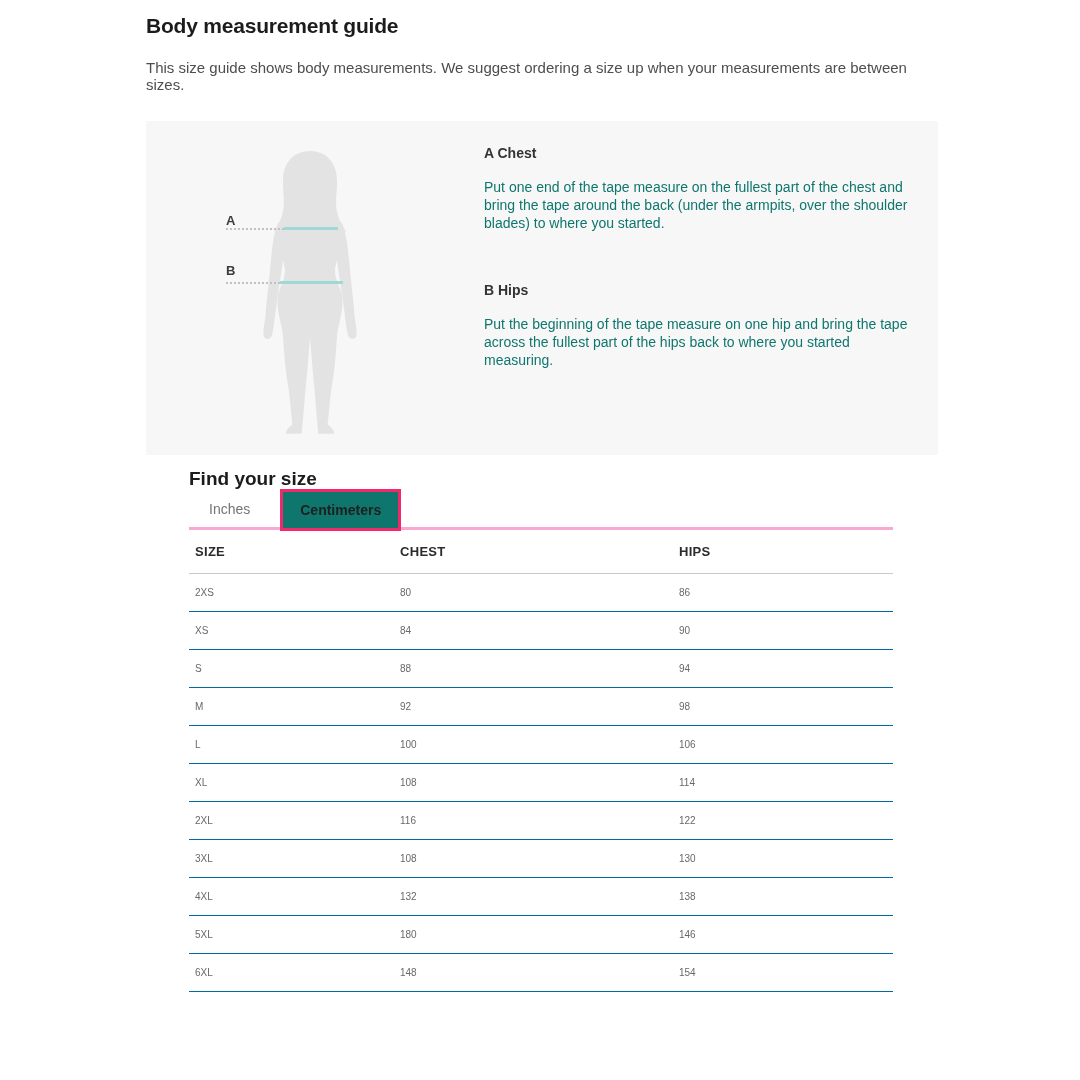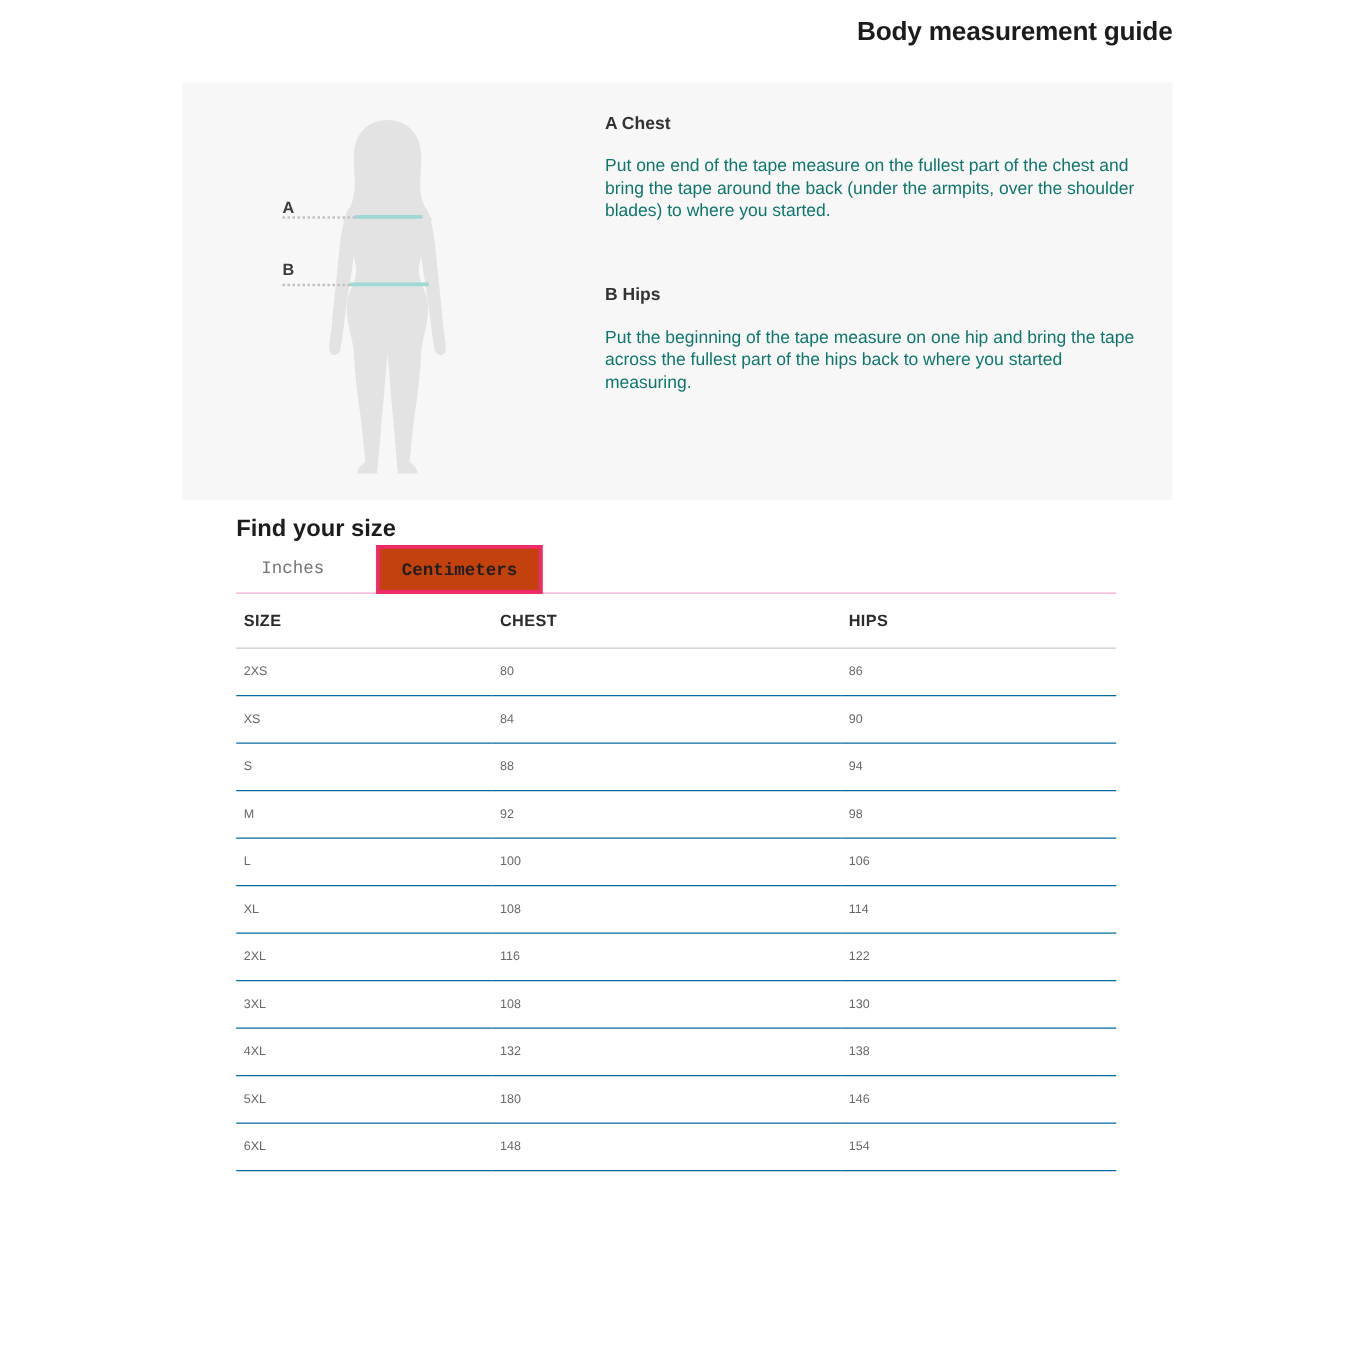--- a/index.html
+++ b/index.html
@@ -9,7 +9,7 @@
 
   
   .top { margin-left:146px; width:792px; }
-  .page-title { padding-top:14px; font-size:21px; font-weight:800; color:#1c1c1c; letter-spacing:-0.2px;text-align:right; }
+  .page-title { padding-top:14px; font-size:21px; font-weight:800; color:#1c1c1c; letter-spacing:-0.2px; }
   .page-subtitle { margin-top:21px; font-size:15px; color:#4e4e4e; }
 
   .panel { position:relative; margin-top:28px; width:792px; height:334px; background:#f7f7f7; }

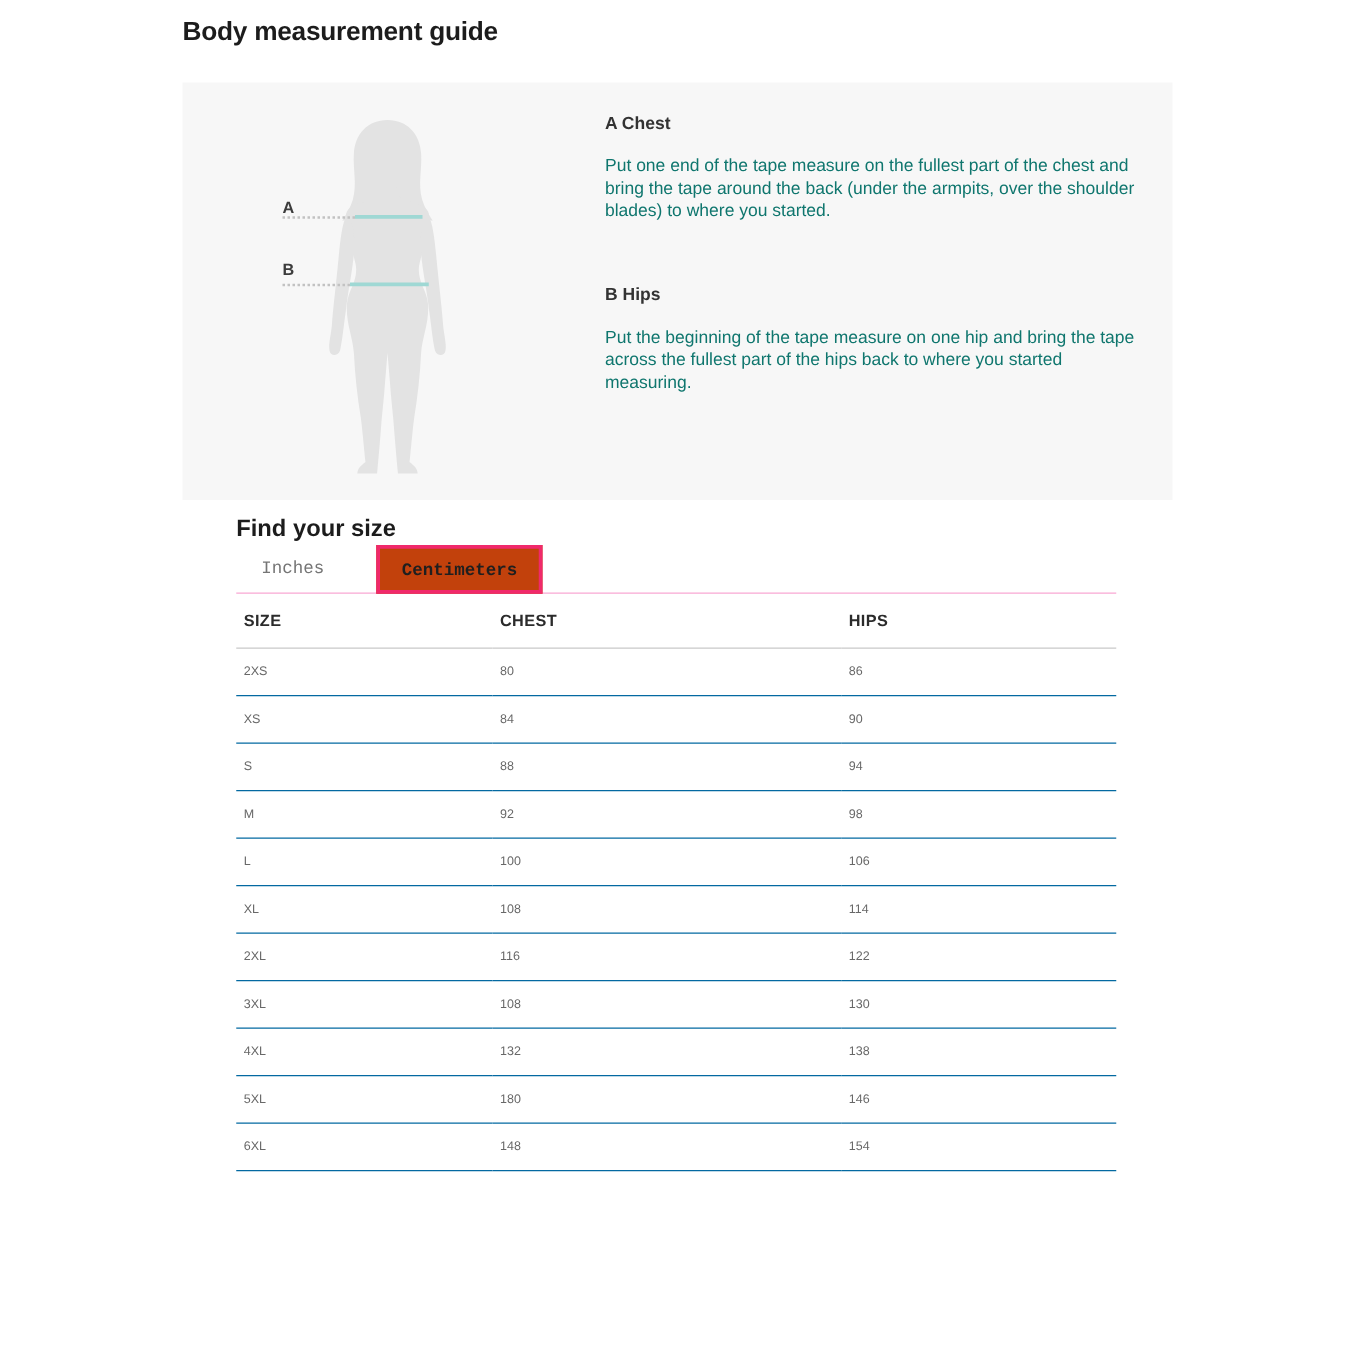--- a/index.html
+++ b/index.html
@@ -64,6 +64,7 @@
 
   <div class="top">
     <h1 class="page-title">Body measurement guide</h1>
+    <p class="page-subtitle">This size guide shows body measurements. We suggest ordering a size up when your measurements are between sizes.</p>
 
     <div class="panel">
 

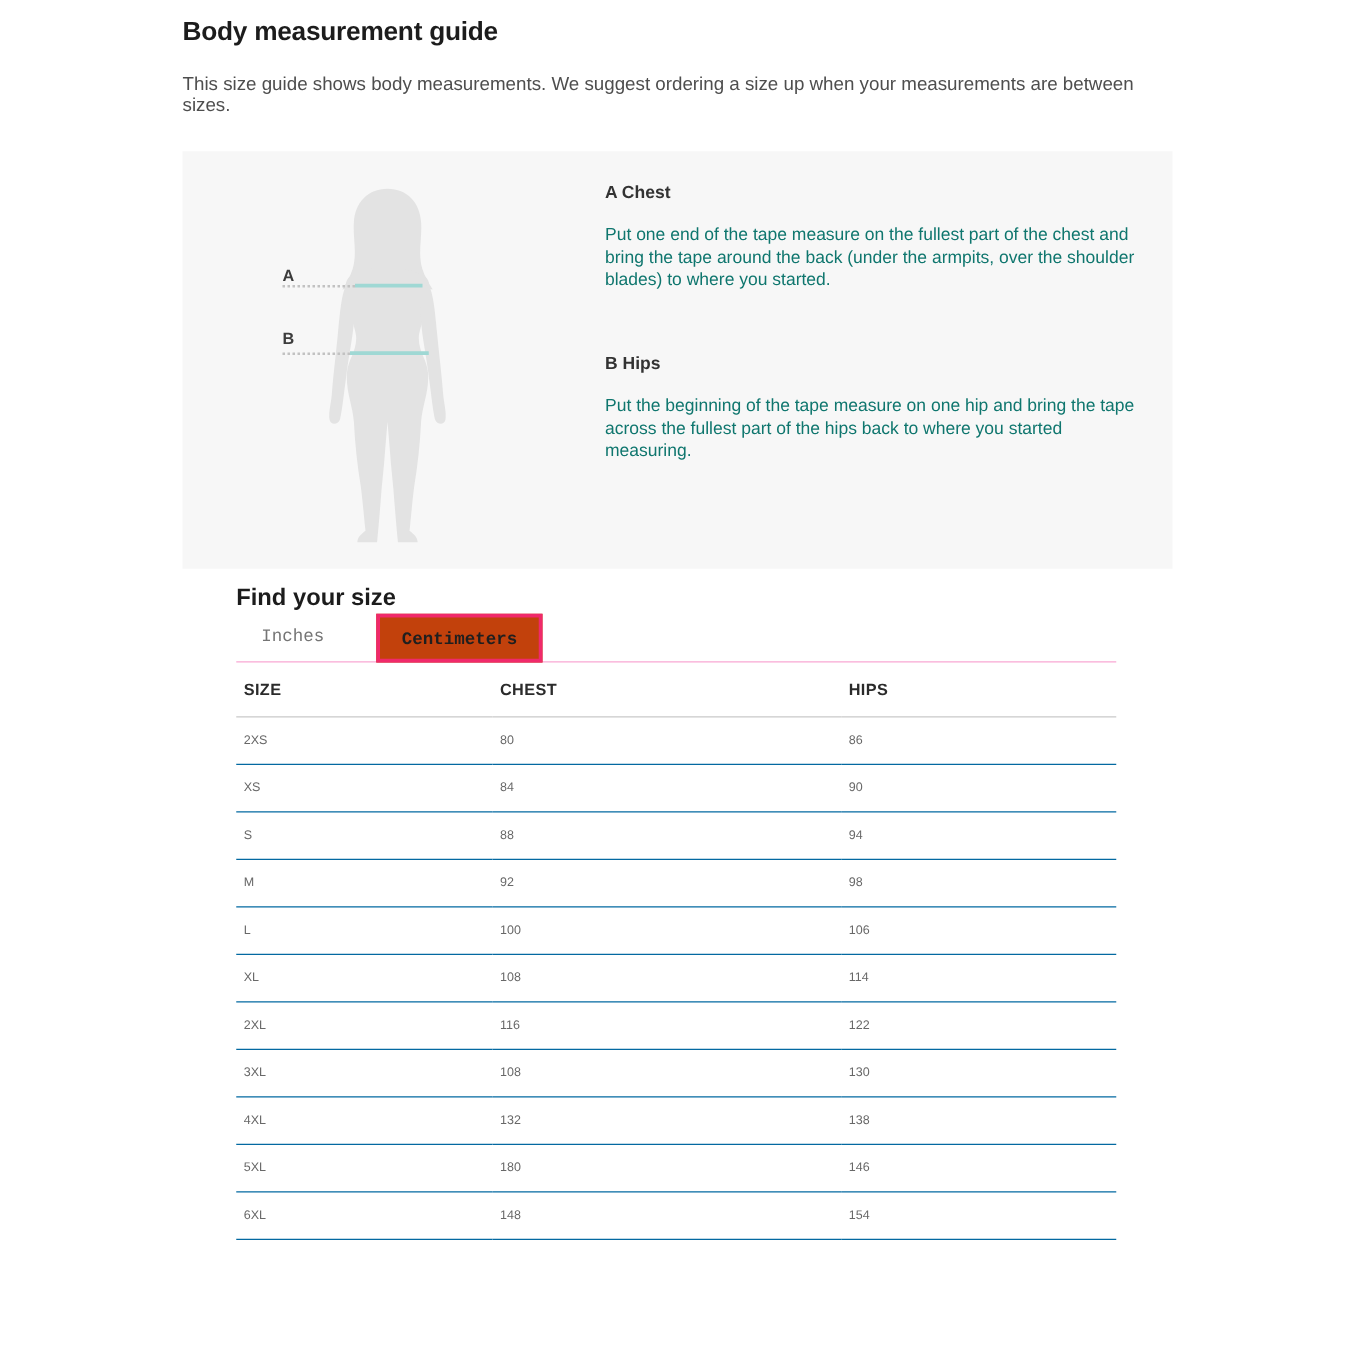--- a/index.html
+++ b/index.html
@@ -42,8 +42,8 @@
   .chart-bar-title { font-size:18px; font-weight:800; color:#1f1f1f; }
   .chevron { display:block; }
 
-  .tabs { position:relative; height:40px; display:flex; 
-          border-bottom:1px solid #f9a8d4;font-family:Liberation Mono, monospace; }
+  .tabs { position:relative; height:40px; display:flex; align-items:center;
+          border-bottom:3px solid #f9a8d4; }
   .tab { background:none; border:none; font-family:inherit; font-size:14px; cursor:pointer; }
   .tab-inches { margin-left:10px; padding:0 10px; color:#757575; }
   .tab-cm { margin-left:32px; border:3px solid #f0296b; background:#c2410c; font-weight:700;

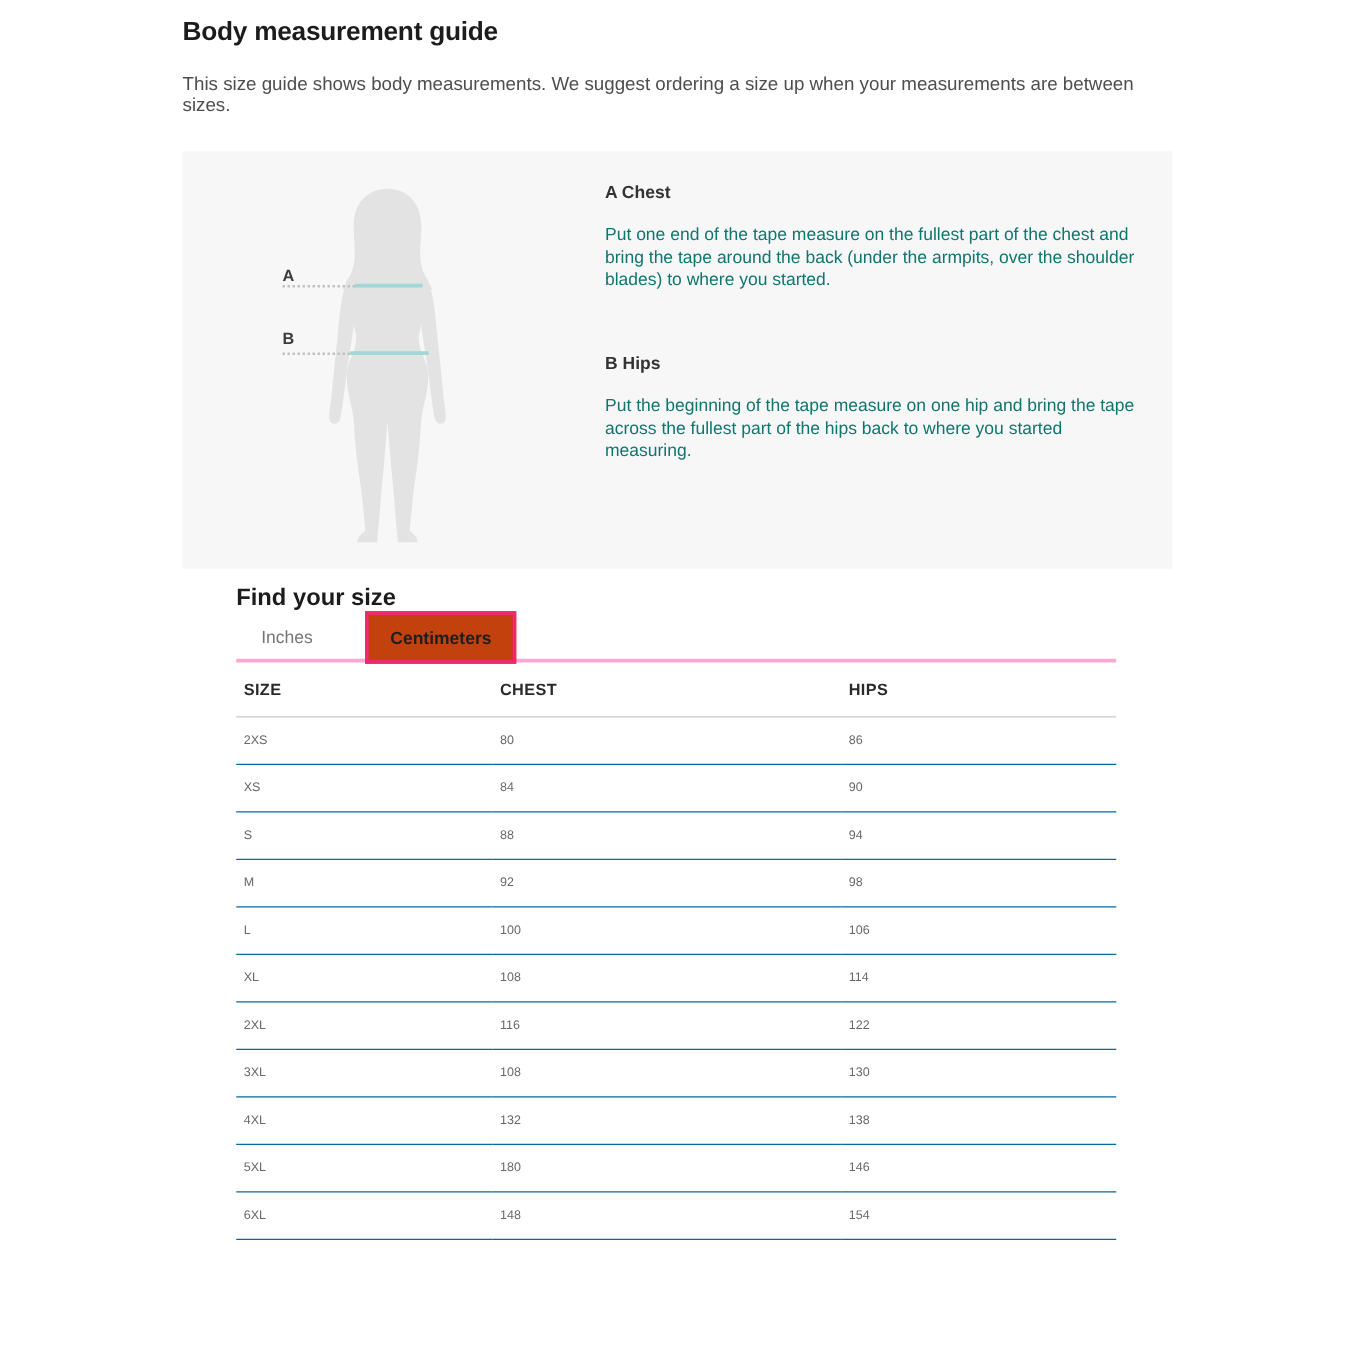--- a/index.html
+++ b/index.html
@@ -46,7 +46,7 @@
           border-bottom:3px solid #f9a8d4; }
   .tab { background:none; border:none; font-family:inherit; font-size:14px; cursor:pointer; }
   .tab-inches { margin-left:10px; padding:0 10px; color:#757575; }
-  .tab-cm { margin-left:32px; border:3px solid #f0296b; background:#c2410c; font-weight:700;
+  .tab-cm { margin-left:20px; border:3px solid #f0296b; background:#0f766e; font-weight:700;
             color:#1f1f1f; padding:10px 17px; position:relative; top:1px; }
 
   table.size-table { width:704px; border-collapse:collapse; table-layout:fixed; }

